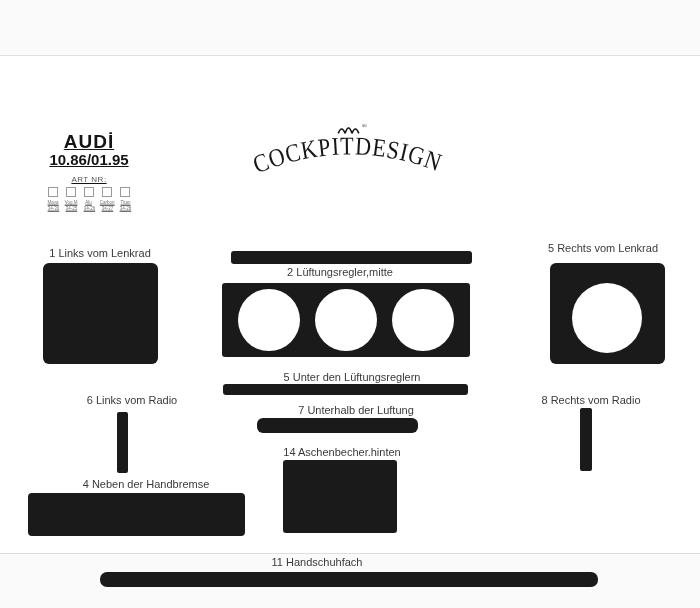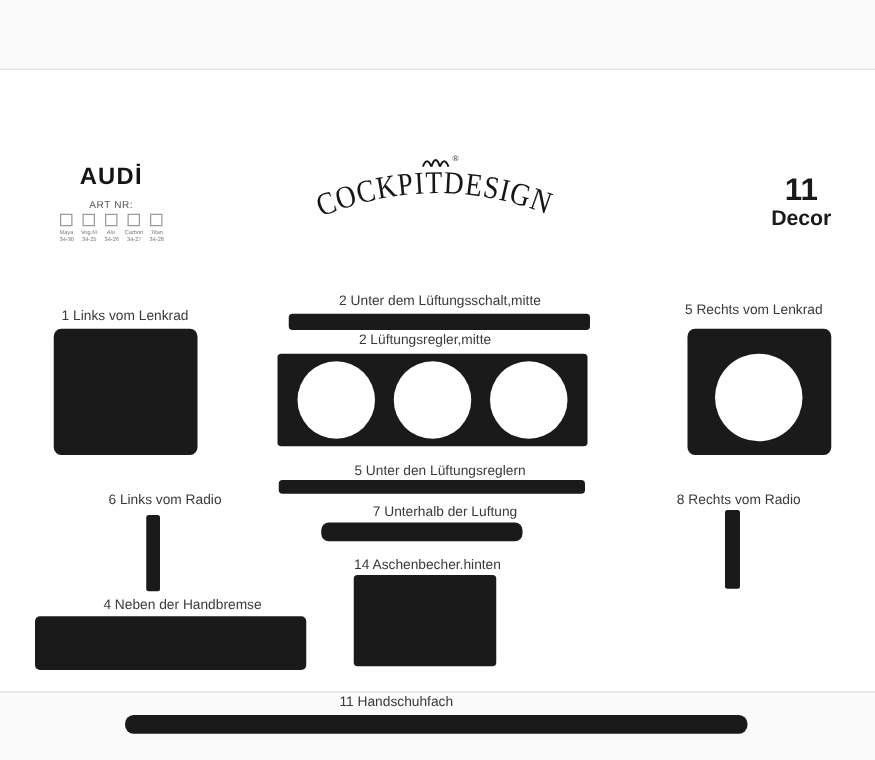--- a/index.html
+++ b/index.html
@@ -8,7 +8,7 @@
         border:1px solid #dedede;}
 
   
-  .brand{position:absolute;left:28px;top:76px;width:122px;text-align:center;color:#141414;}
+  .brand{position:absolute;left:28px;top:76px;width:122px;text-align:center;color:#141414;text-decoration:underline;}
   .brand-title{font-size:19px;font-weight:bold;letter-spacing:1px;line-height:1.05;}
   .brand-model{font-size:15px;font-weight:bold;line-height:1.1;}
   .brand-years{font-size:15px;font-weight:bold;line-height:1.1;}

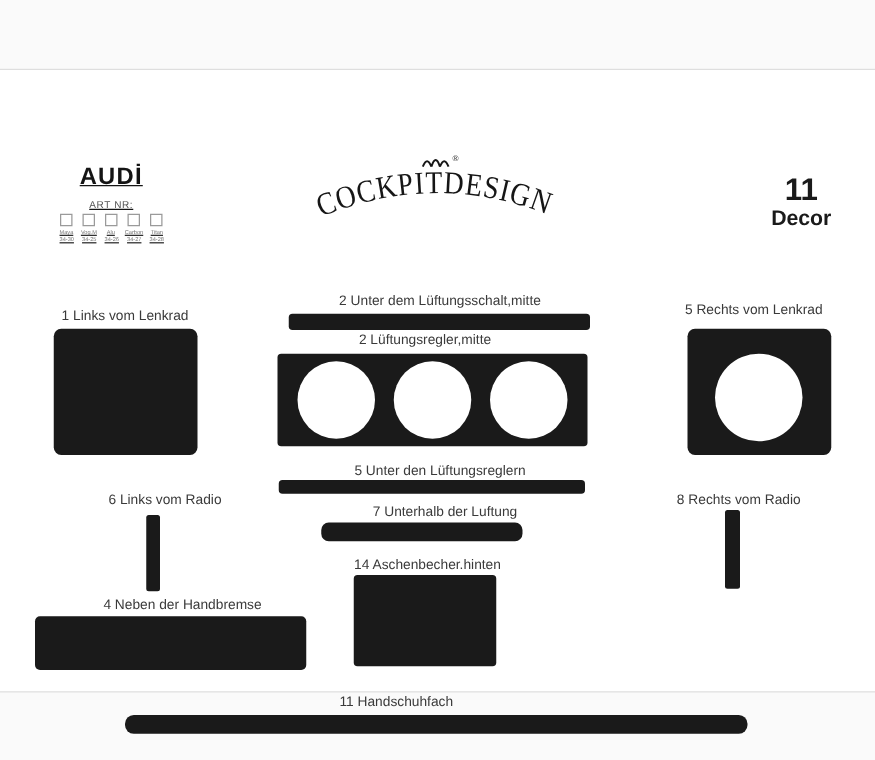--- a/index.html
+++ b/index.html
@@ -60,6 +60,7 @@
 
     <div class="brand">
       <div class="brand-title">AUDİ</div>
+      <div class="brand-years">10.86/01.95</div>
       <div class="artnr">ART NR:</div>
       <div class="finishes">
         <div class="finish">

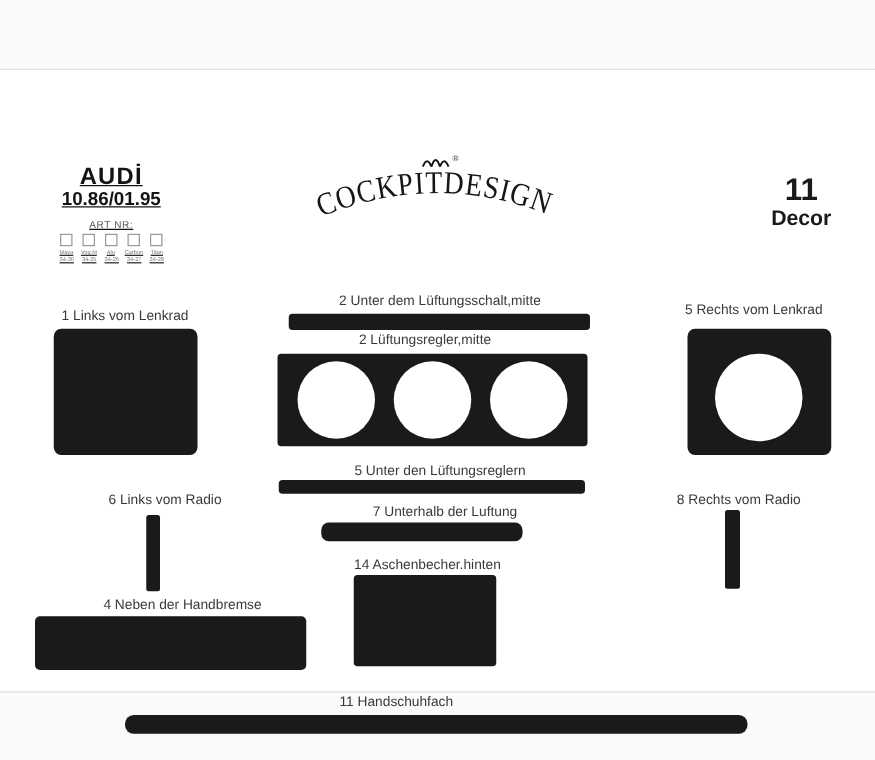--- a/index.html
+++ b/index.html
@@ -106,10 +106,6 @@
       </svg>
     </div>
 
-    <div class="decor">
-      <div class="decor-count">11</div>
-      <div class="decor-label">Decor</div>
-    </div>
 
     <span class="plabel lbl1">1  Links vom Lenkrad</span>
     <div class="shape shp1"></div>

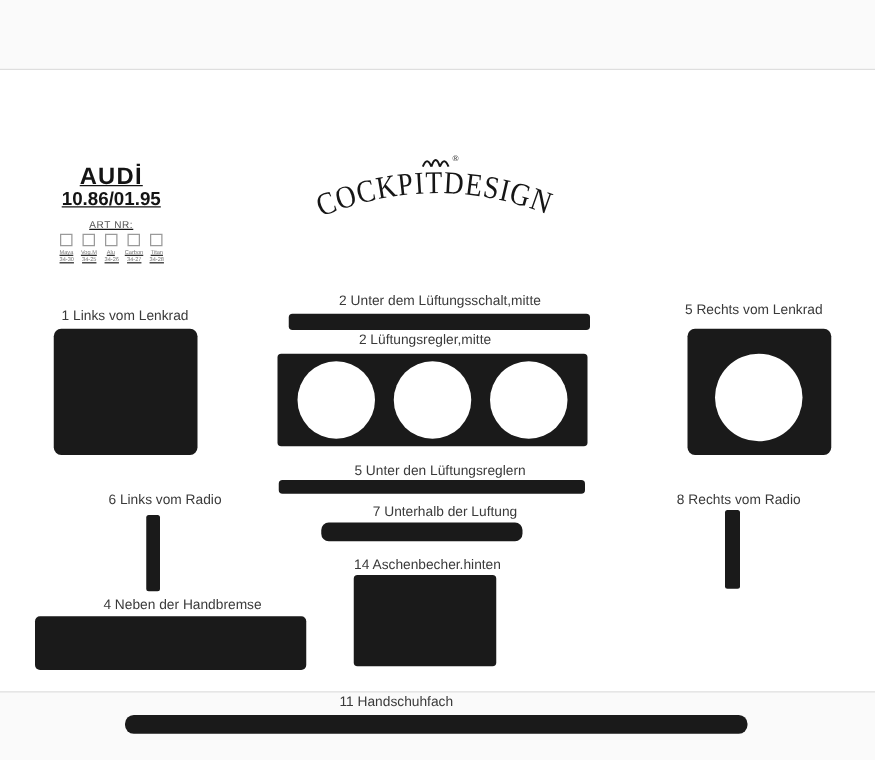--- a/index.html
+++ b/index.html
@@ -110,7 +110,6 @@
     <span class="plabel lbl1">1  Links vom Lenkrad</span>
     <div class="shape shp1"></div>
 
-    <span class="plabel lbl2">2 Unter dem Lüftungsschalt,mitte</span>
     <div class="shape shp2"></div>
 
     <span class="plabel lbl3">5 Rechts vom Lenkrad</span>

